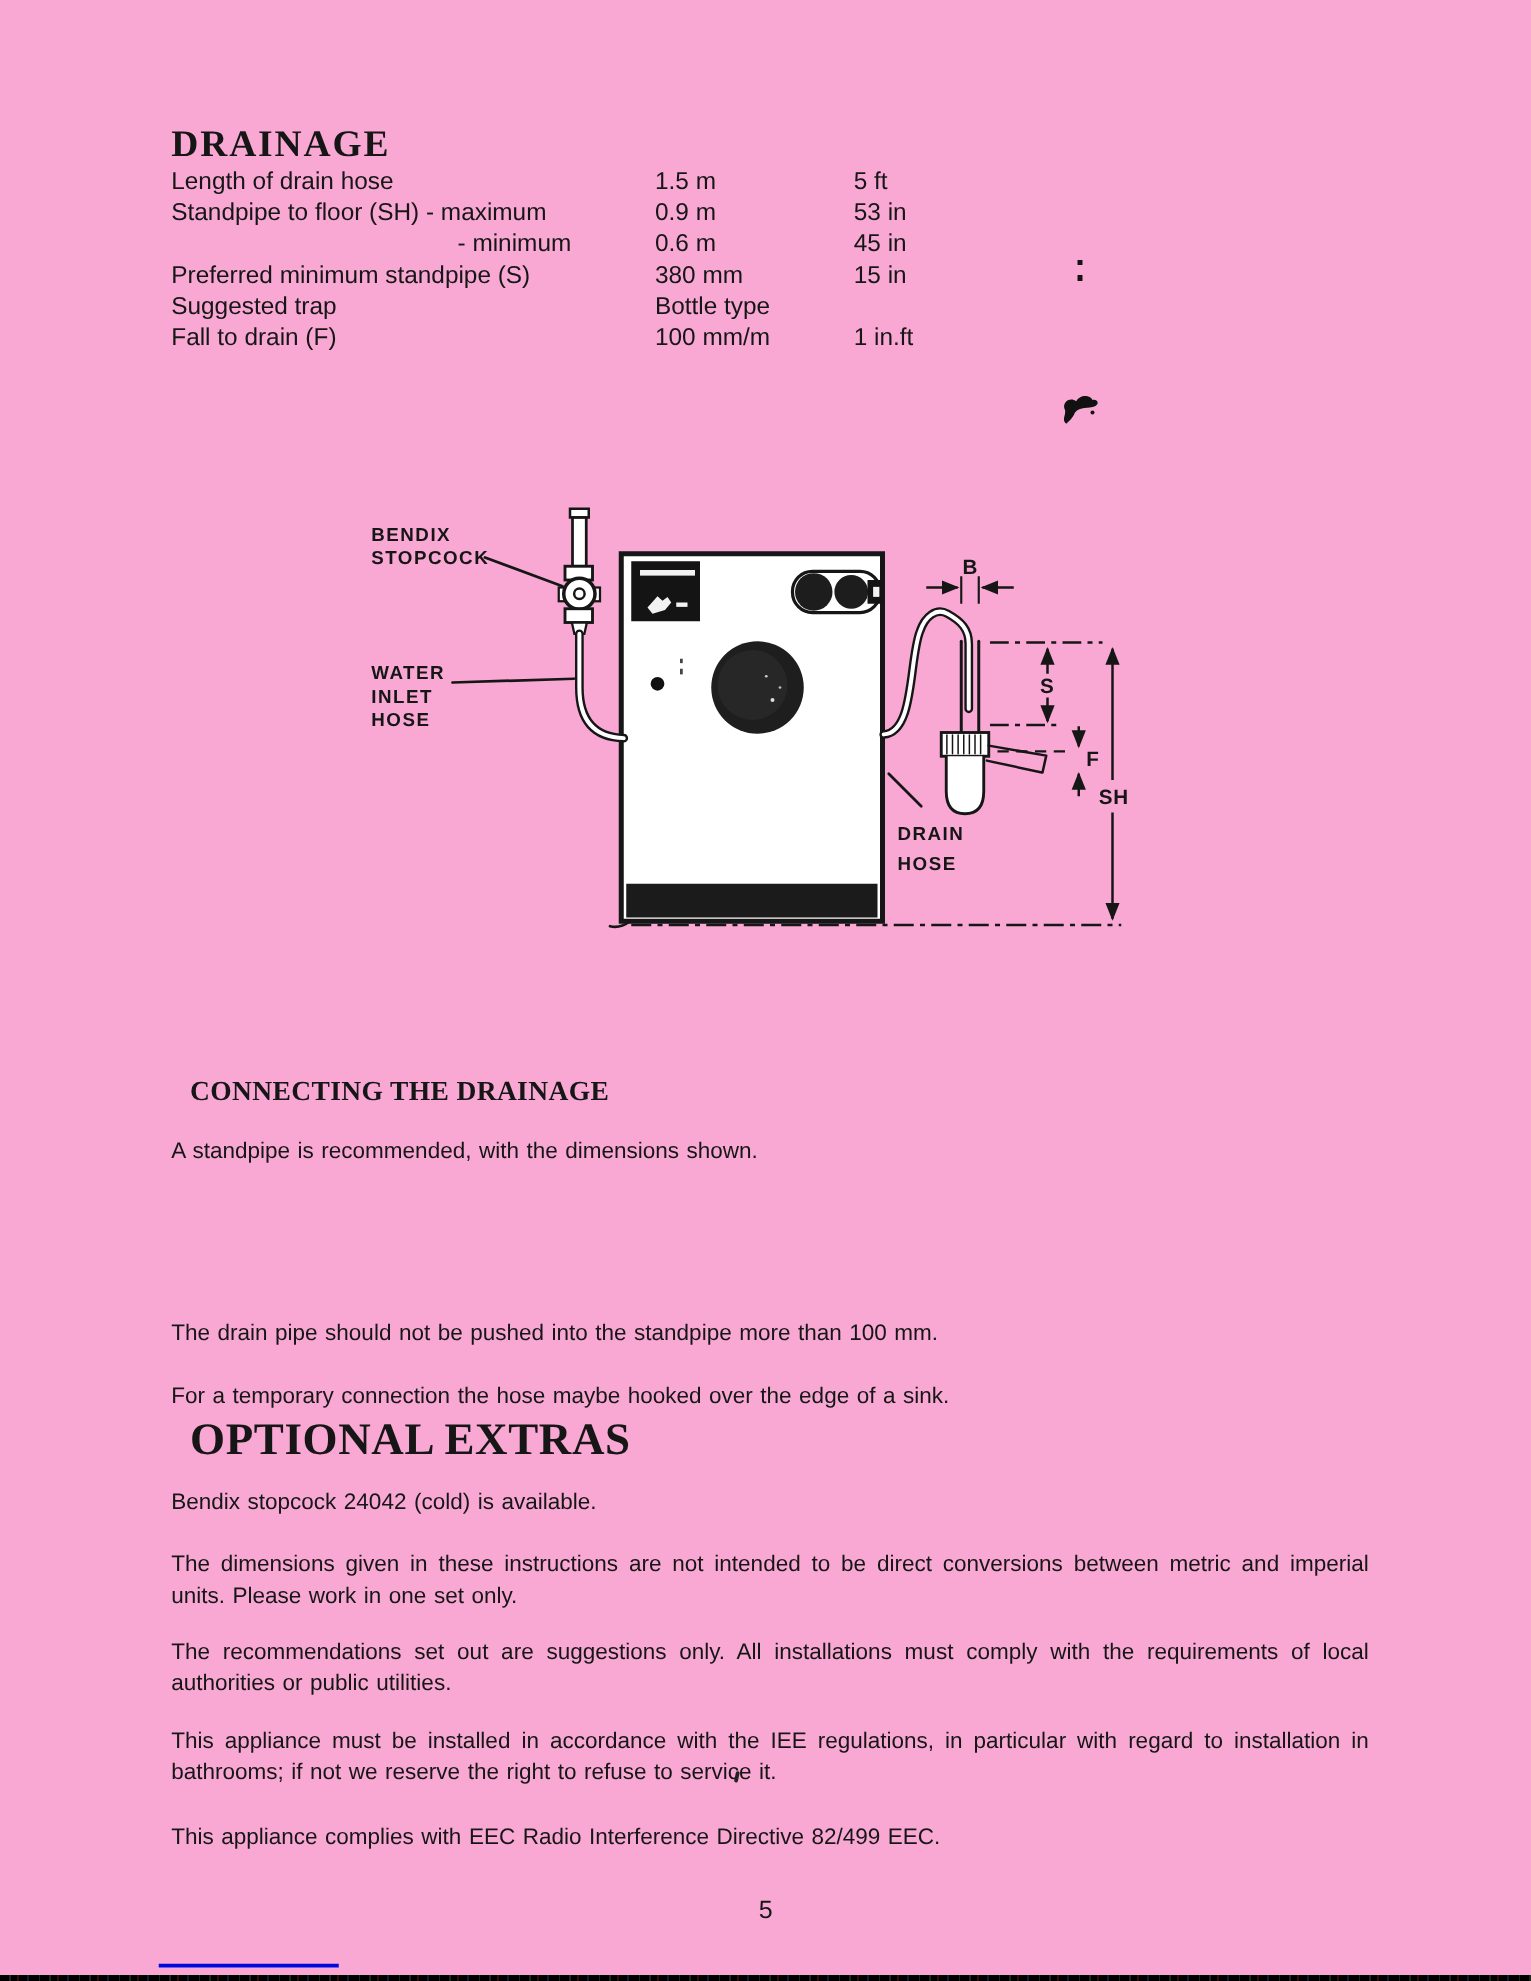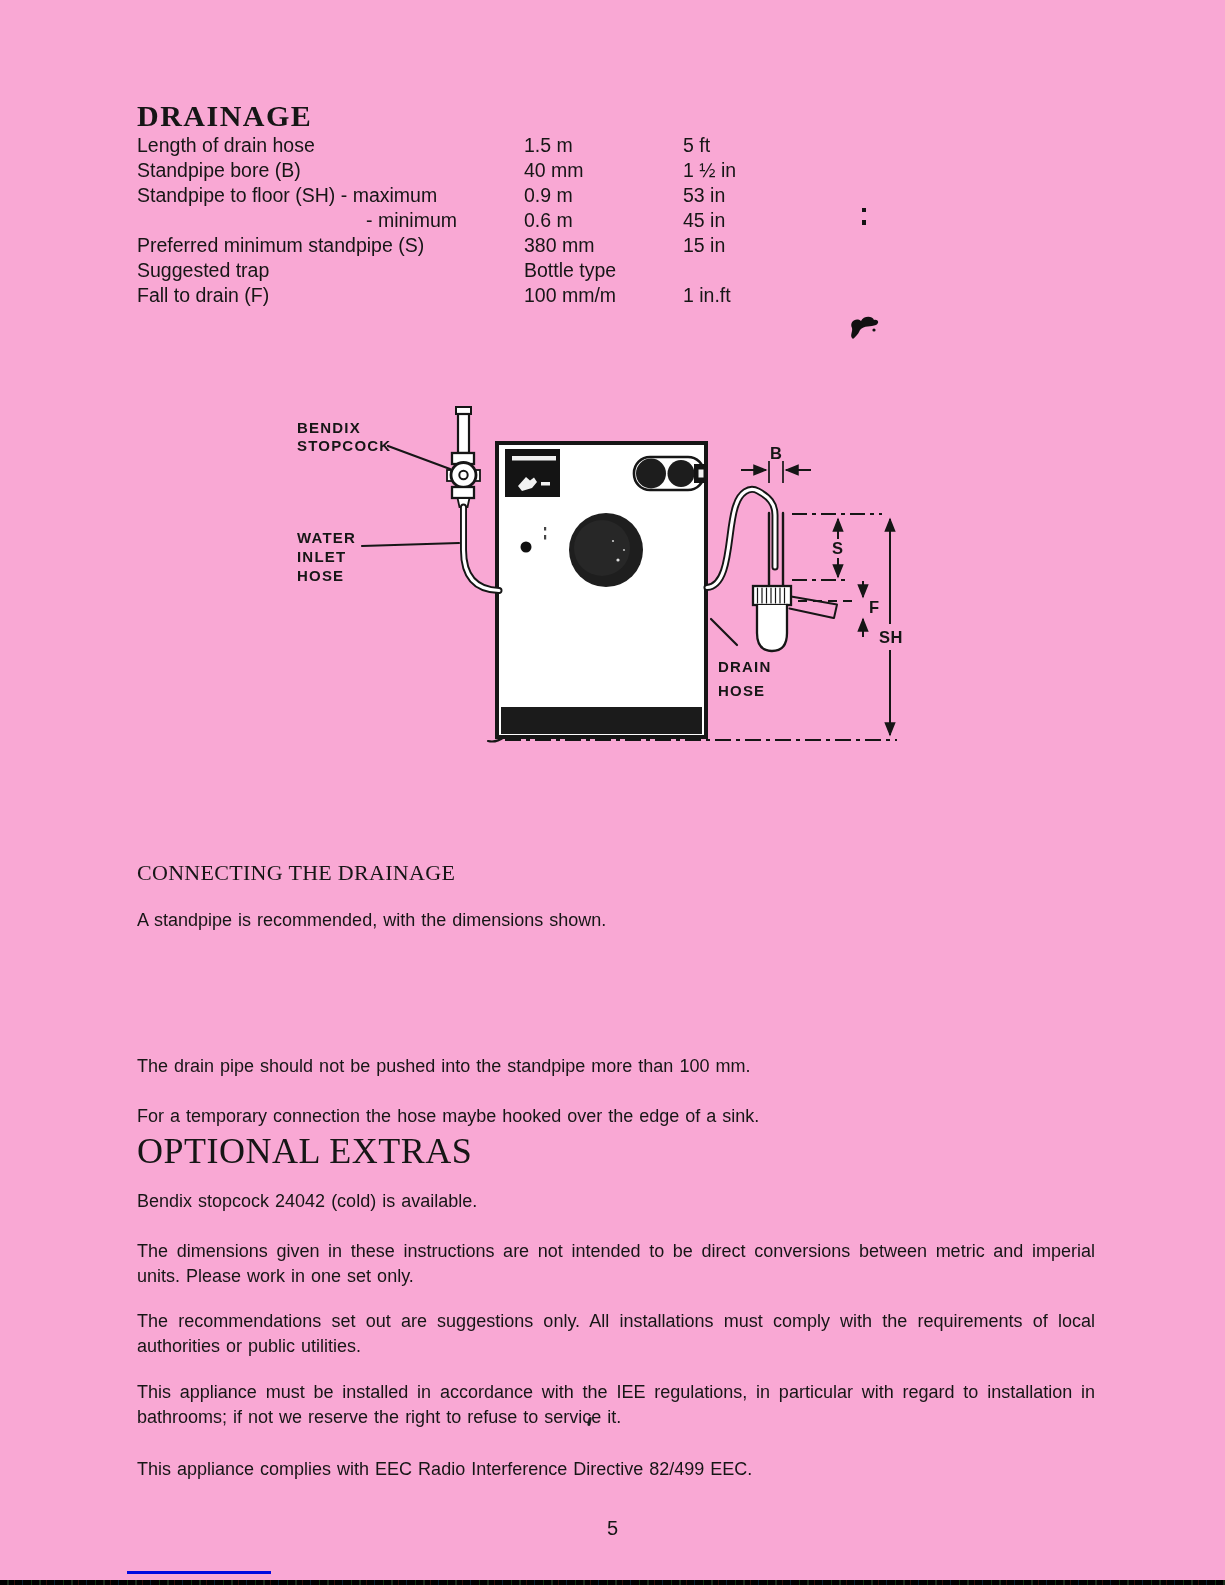--- a/index.html
+++ b/index.html
@@ -43,11 +43,6 @@
       <span class="timperial">5 ft</span>
     </div>
     <div class="trow">
-      <span class="tlabel">Standpipe bore (B)</span>
-      <span class="tmetric">40 mm</span>
-      <span class="timperial">1 ½ in</span>
-    </div>
-    <div class="trow">
       <span class="tlabel">Standpipe to floor (SH) - maximum</span>
       <span class="tmetric">0.9 m</span>
       <span class="timperial">53 in</span>

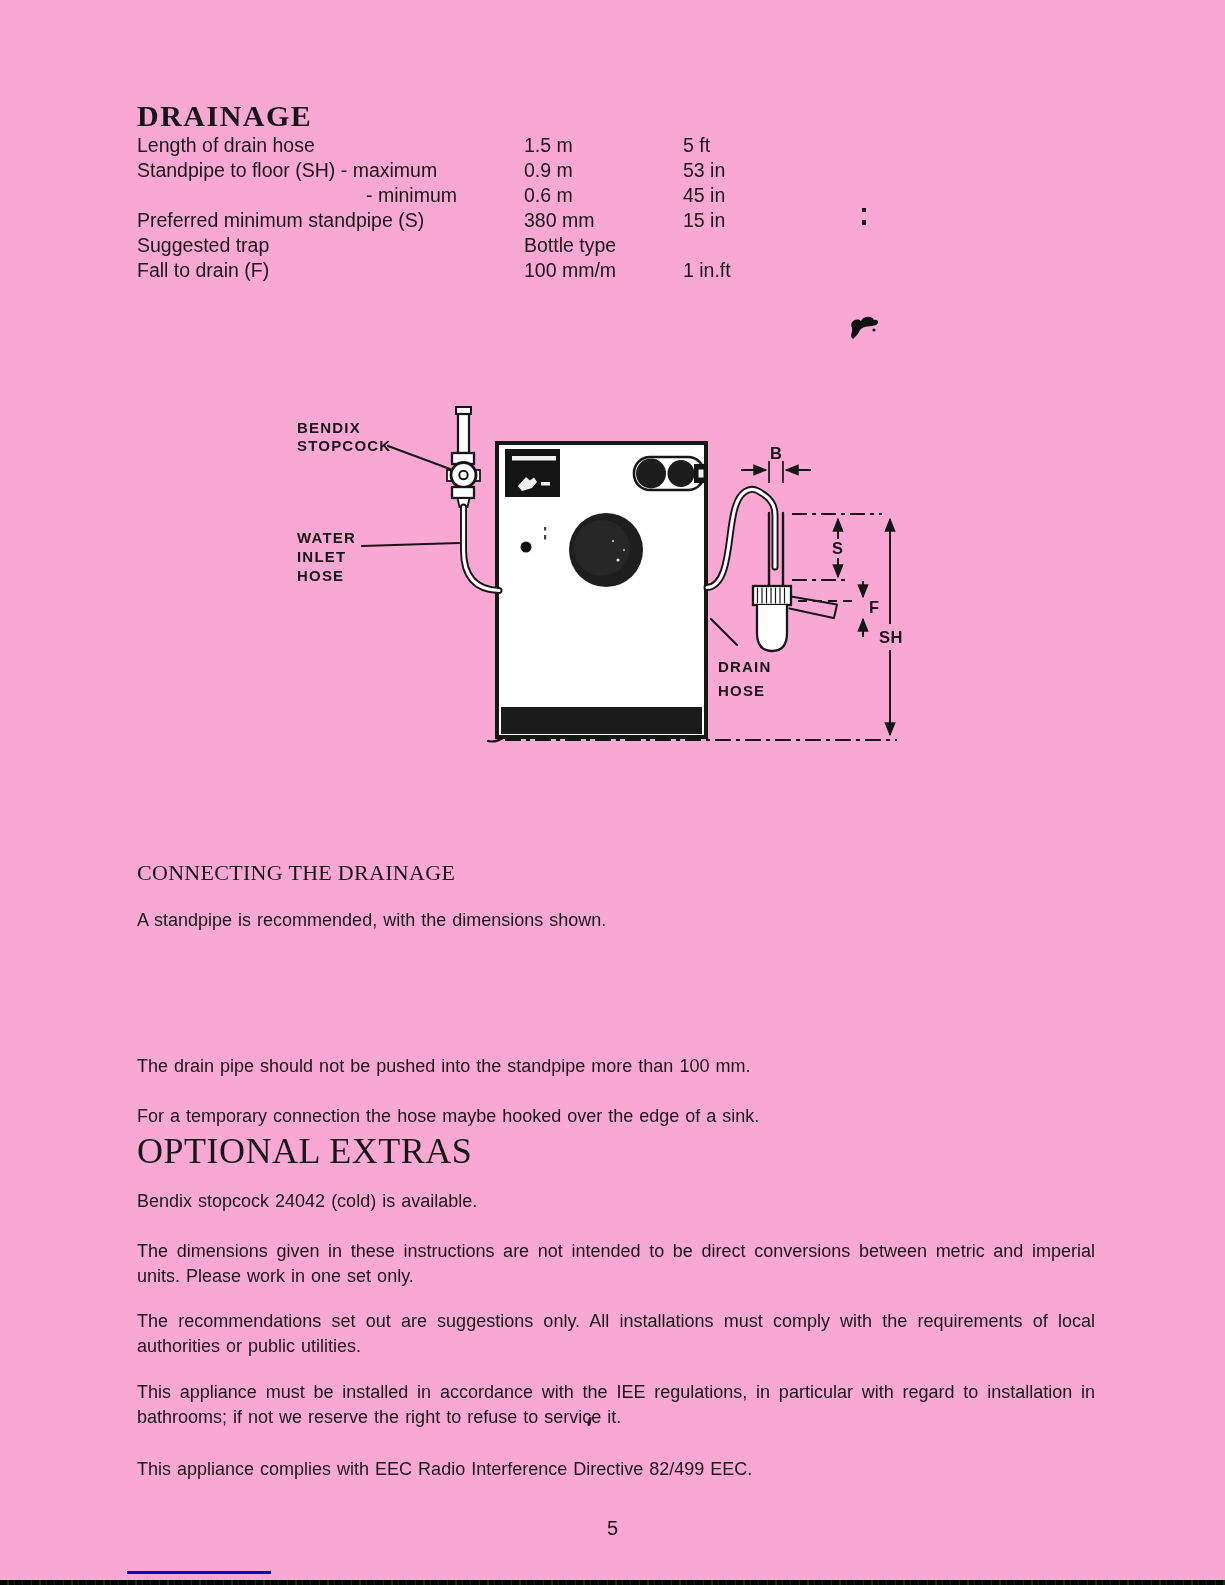--- a/index.html
+++ b/index.html
@@ -13,7 +13,7 @@
   .tlabel.indent{left:229px;}
   .tmetric{position:absolute;left:387px;white-space:nowrap;}
   .timperial{position:absolute;left:546px;white-space:nowrap;}
-  .section-heading{position:absolute;left:137px;font-family:"Liberation Serif",serif;font-weight:400;}
+  .section-heading{position:absolute;left:152px;font-family:"Liberation Serif",serif;font-weight:700;}
   #connecting-heading{top:860px;font-size:22px;letter-spacing:0.3px;}
   #extras-heading{top:1130px;font-size:36px;letter-spacing:0.5px;}
   .para{position:absolute;left:137px;width:958px;font-size:18px;line-height:25px;word-spacing:1px;}

